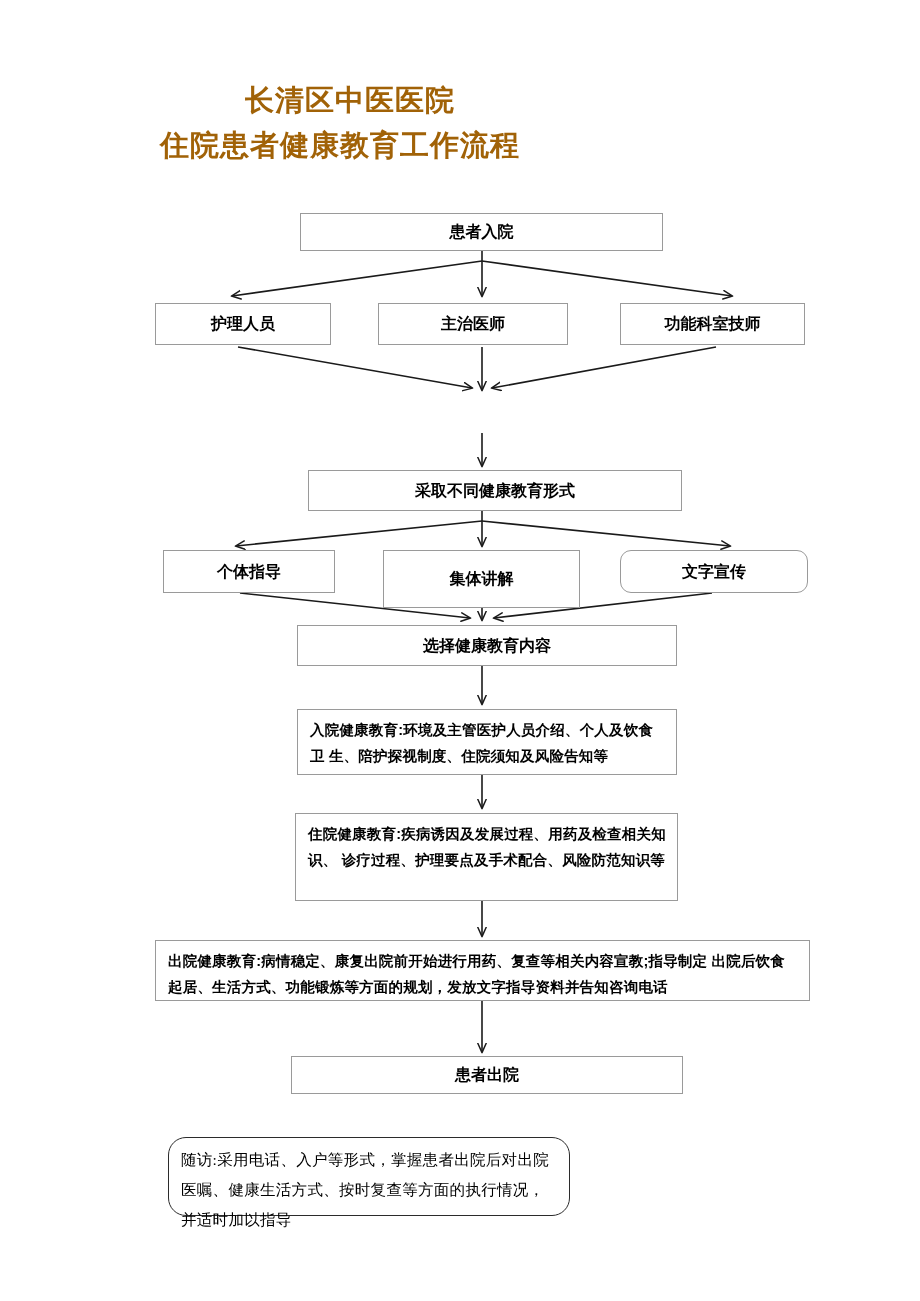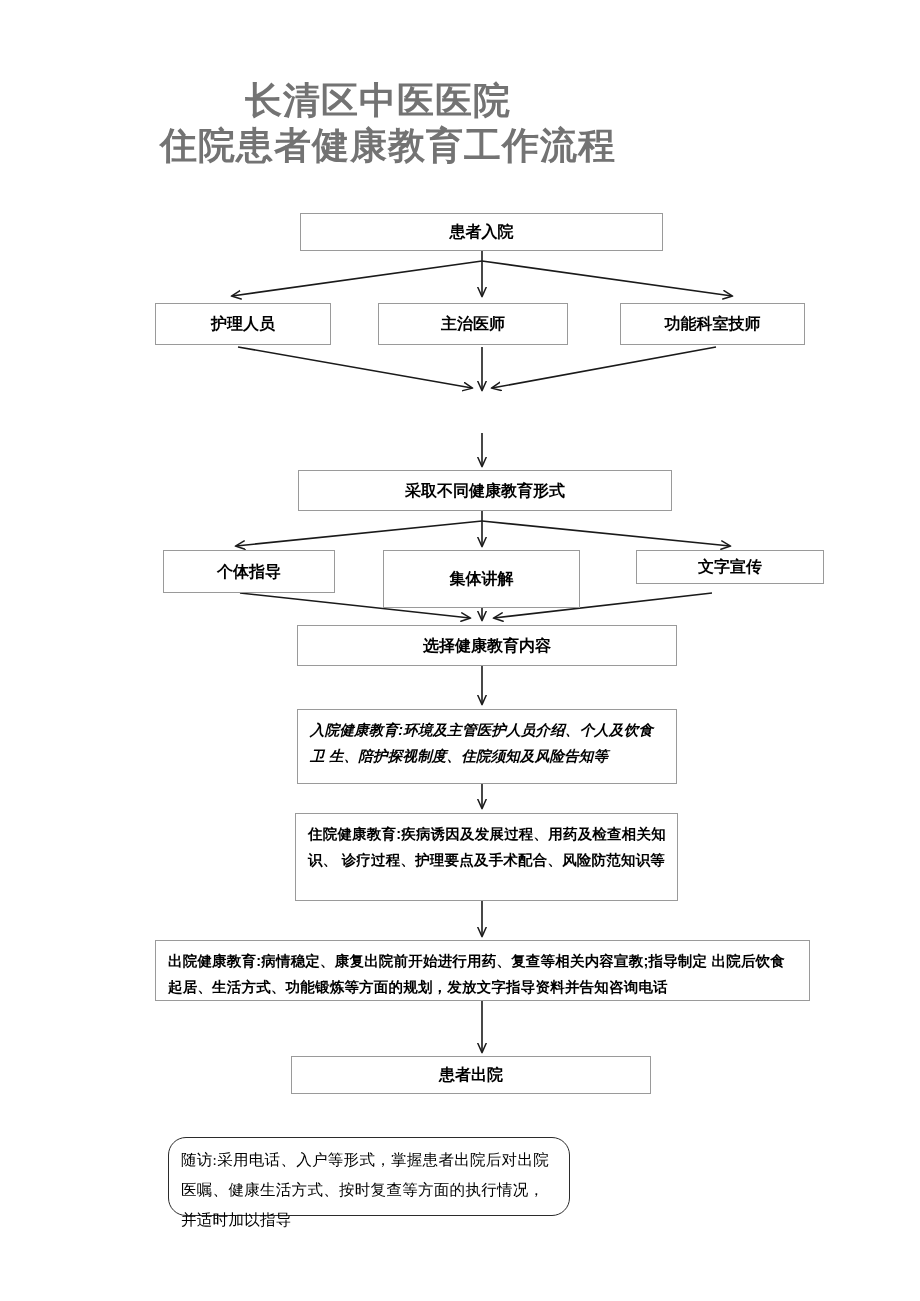--- a/index.html
+++ b/index.html
@@ -25,9 +25,9 @@
   }
   .title-line {
     font-family: "Liberation Sans", "DejaVu Sans", sans-serif;
-    font-size: 37px;
+    font-size: 29px;
     font-weight: 700;
-    color: #737373;
+    color: #a16207;
     letter-spacing: 1px;
     line-height: 45px;
     white-space: nowrap;

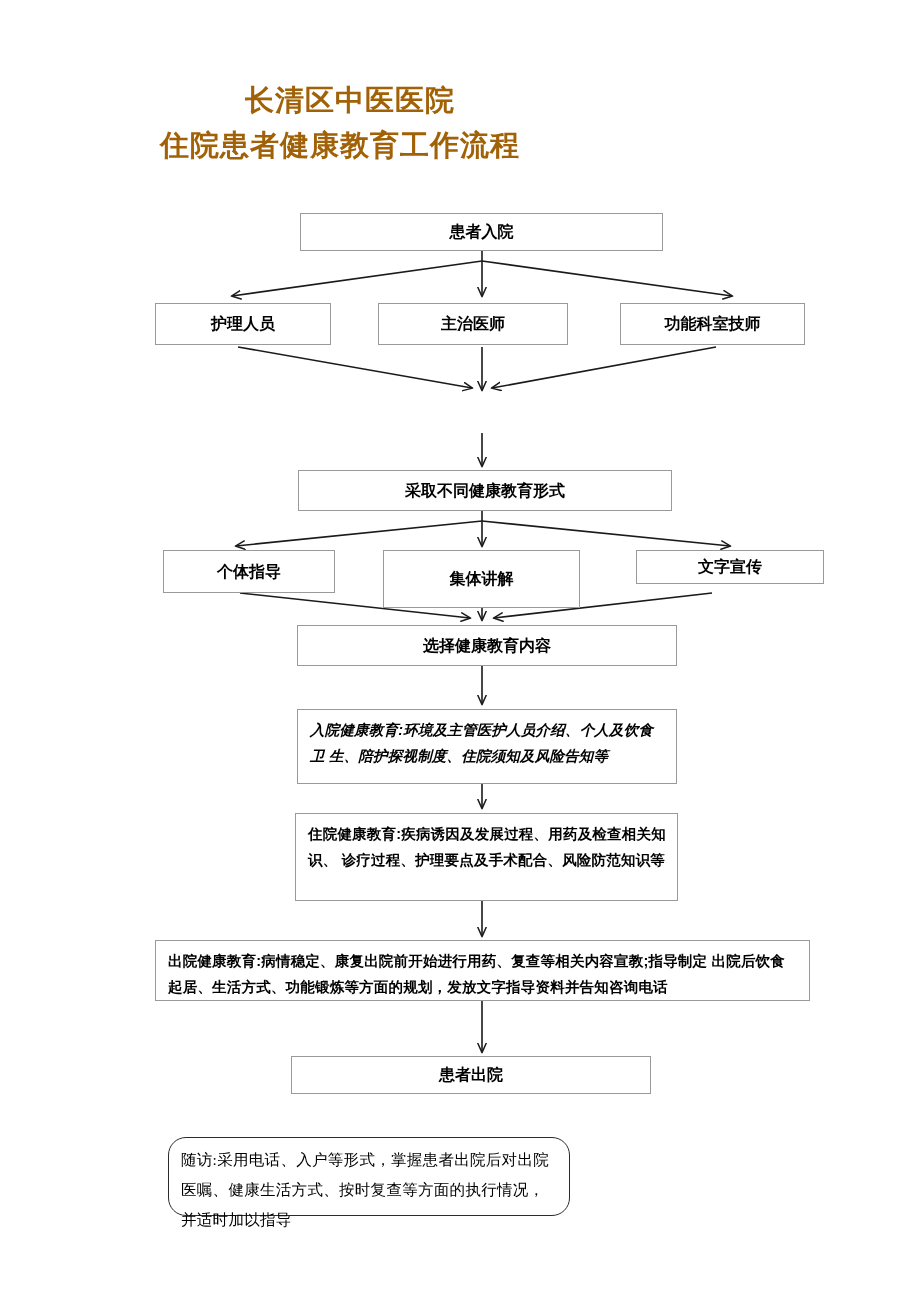--- a/index.html
+++ b/index.html
@@ -138,7 +138,7 @@
   </div>
 
 
-  <div class="node" style="left:298px; top:470px; width:374px; height:41px;">
+  <div class="node" style="left:308px; top:470px; width:374px; height:41px;">
     <span>采取不同健康教育形式</span>
   </div>
 

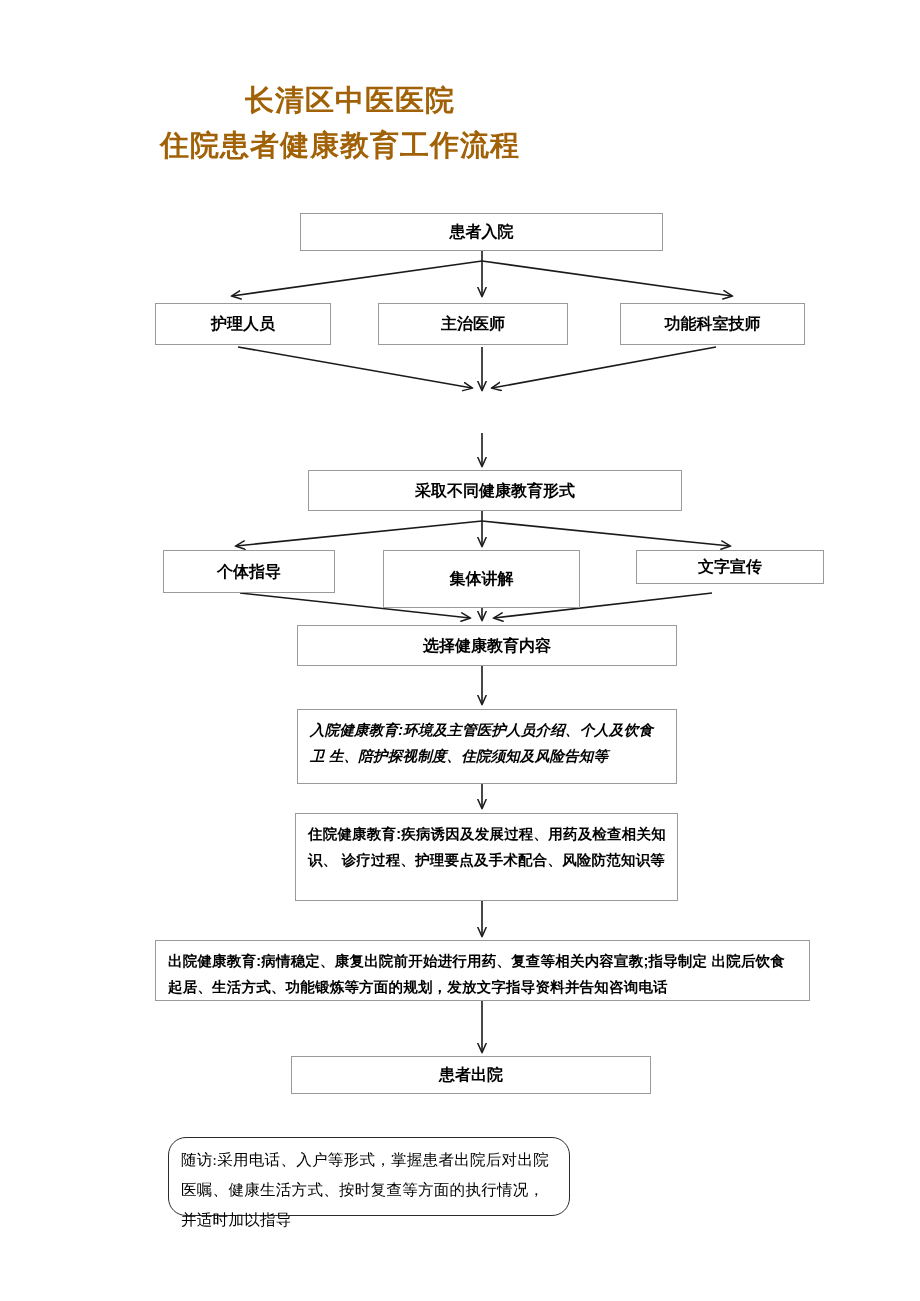--- a/index.html
+++ b/index.html
@@ -150,7 +150,7 @@
     <span>集体讲解</span>
   </div>
 
-  <div class="node" style="left:636px; top:550px; width:188px; height:34px;">
+  <div class="node" style="left:620px; top:550px; width:188px; height:43px;border-radius:11px;">
     <span>文字宣传</span>
   </div>
 

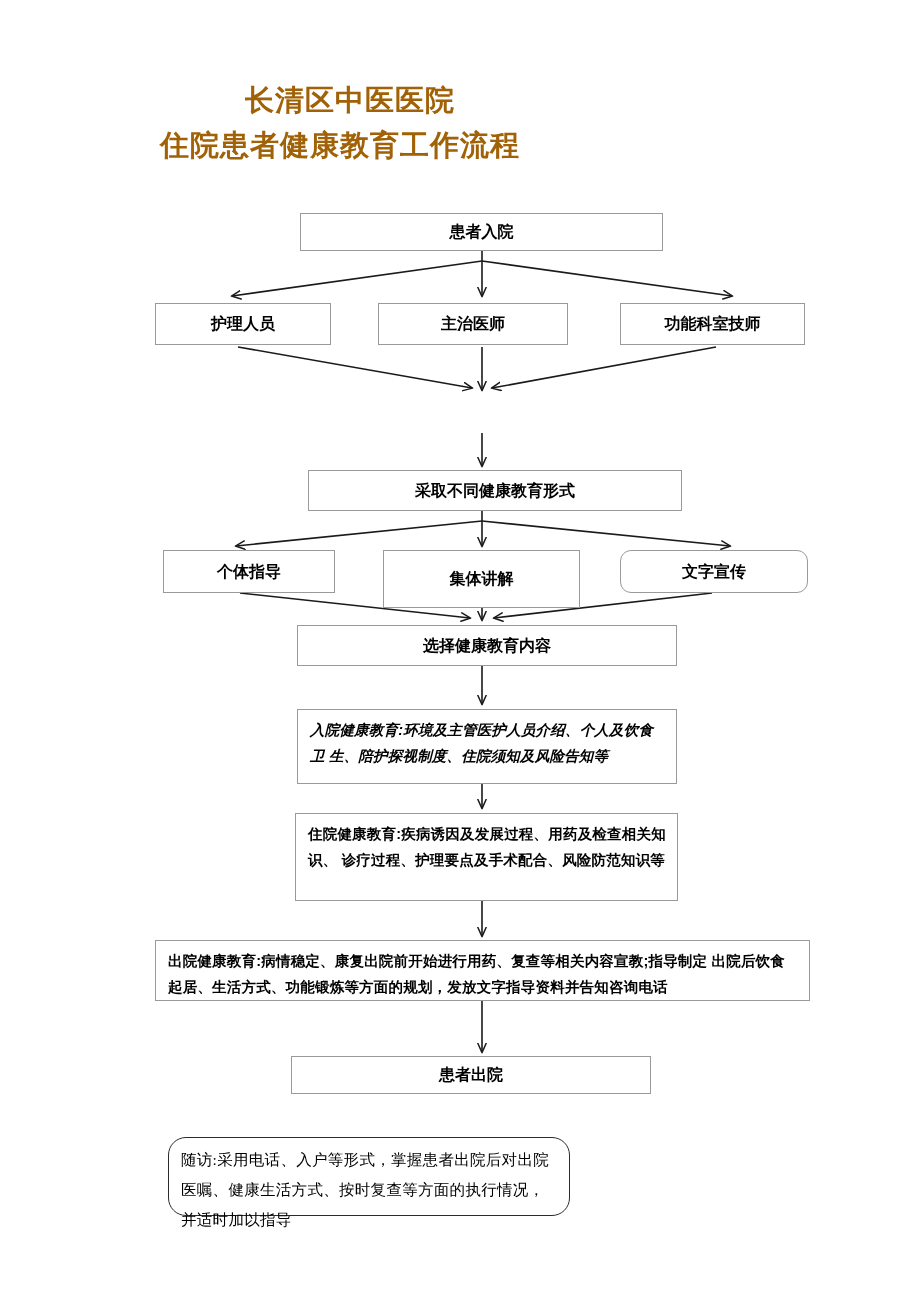--- a/index.html
+++ b/index.html
@@ -158,7 +158,7 @@
     <span>选择健康教育内容</span>
   </div>
 
-  <div class="node para" style="left:297px; top:709px; width:380px; height:75px;font-style:italic;">入院健康教育:环境及主管医护人员介绍、个人及饮食卫 生、陪护探视制度、住院须知及风险告知等</div>
+  <div class="node para" style="left:297px; top:709px; width:380px; height:66px;">入院健康教育:环境及主管医护人员介绍、个人及饮食卫 生、陪护探视制度、住院须知及风险告知等</div>
 
   <div class="node para" style="left:295px; top:813px; width:383px; height:88px;">住院健康教育:疾病诱因及发展过程、用药及检查相关知识、 诊疗过程、护理要点及手术配合、风险防范知识等</div>
 

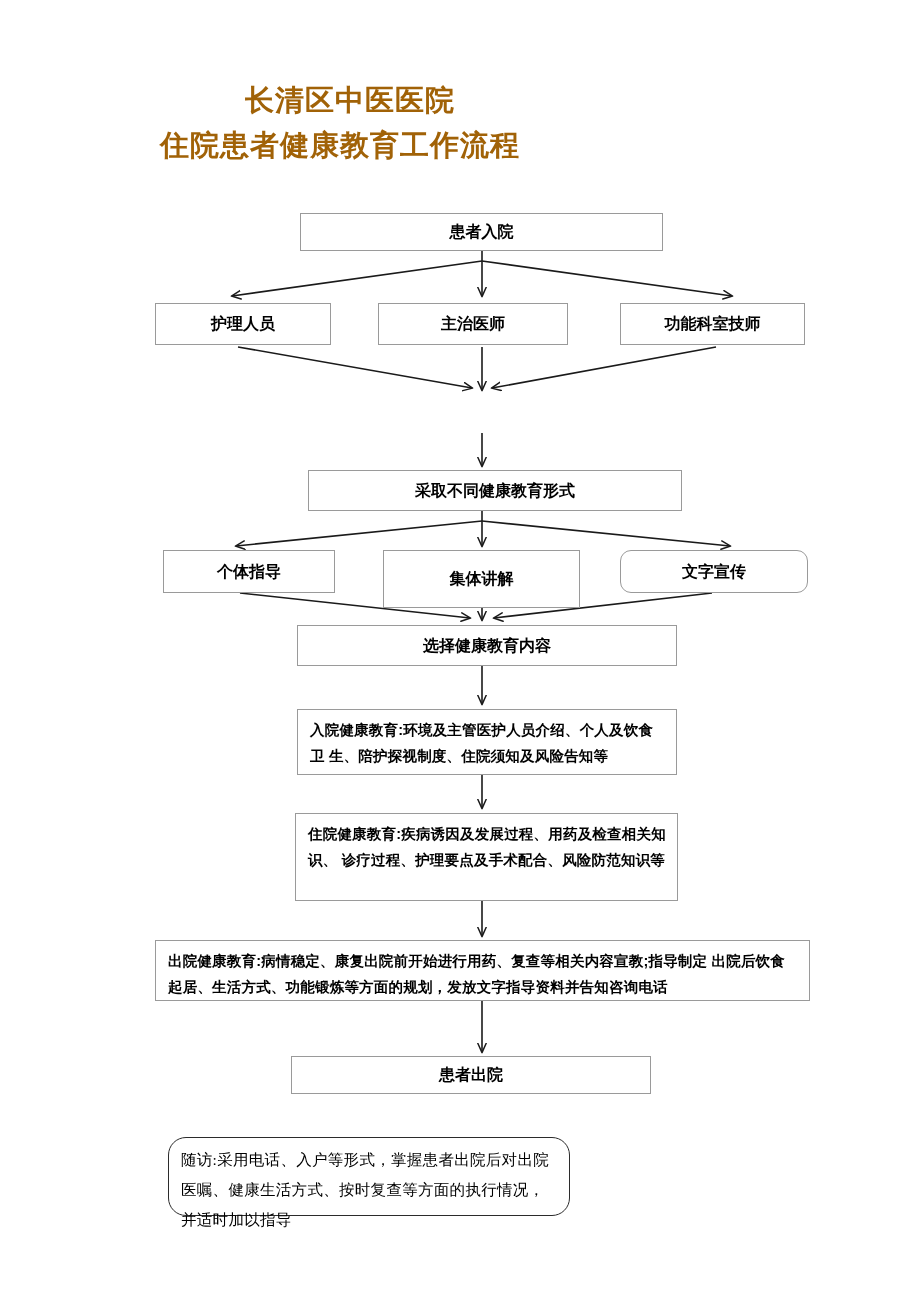--- a/index.html
+++ b/index.html
@@ -164,7 +164,7 @@
 
   <div class="node para" style="left:155px; top:940px; width:655px; height:61px;">出院健康教育:病情稳定、康复出院前开始进行用药、复查等相关内容宣教;指导制定 出院后饮食起居、生活方式、功能锻炼等方面的规划，发放文字指导资料并告知咨询电话</div>
 
-  <div class="node" style="left:291px; top:1056px; width:360px; height:38px;">
+  <div class="node" style="left:291px; top:1056px; width:392px; height:38px;">
     <span>患者出院</span>
   </div>
 

